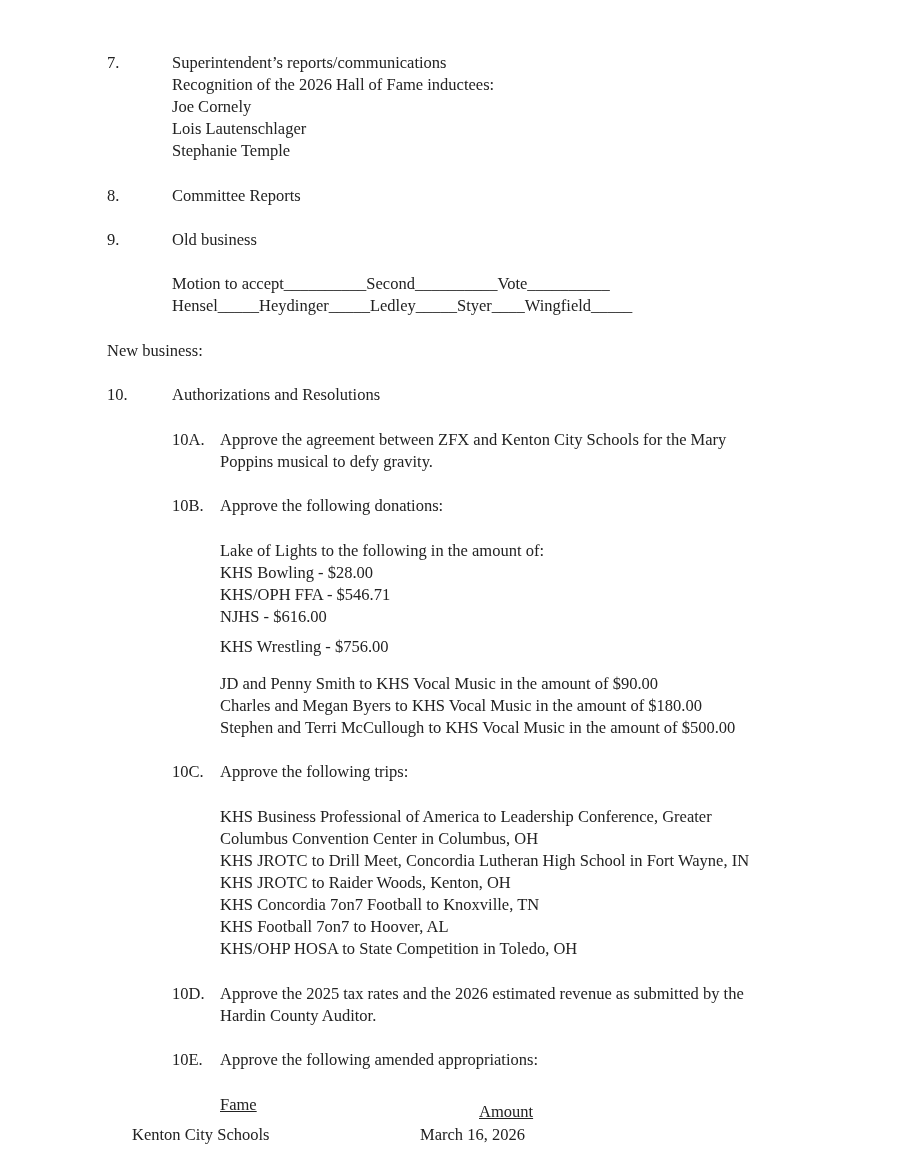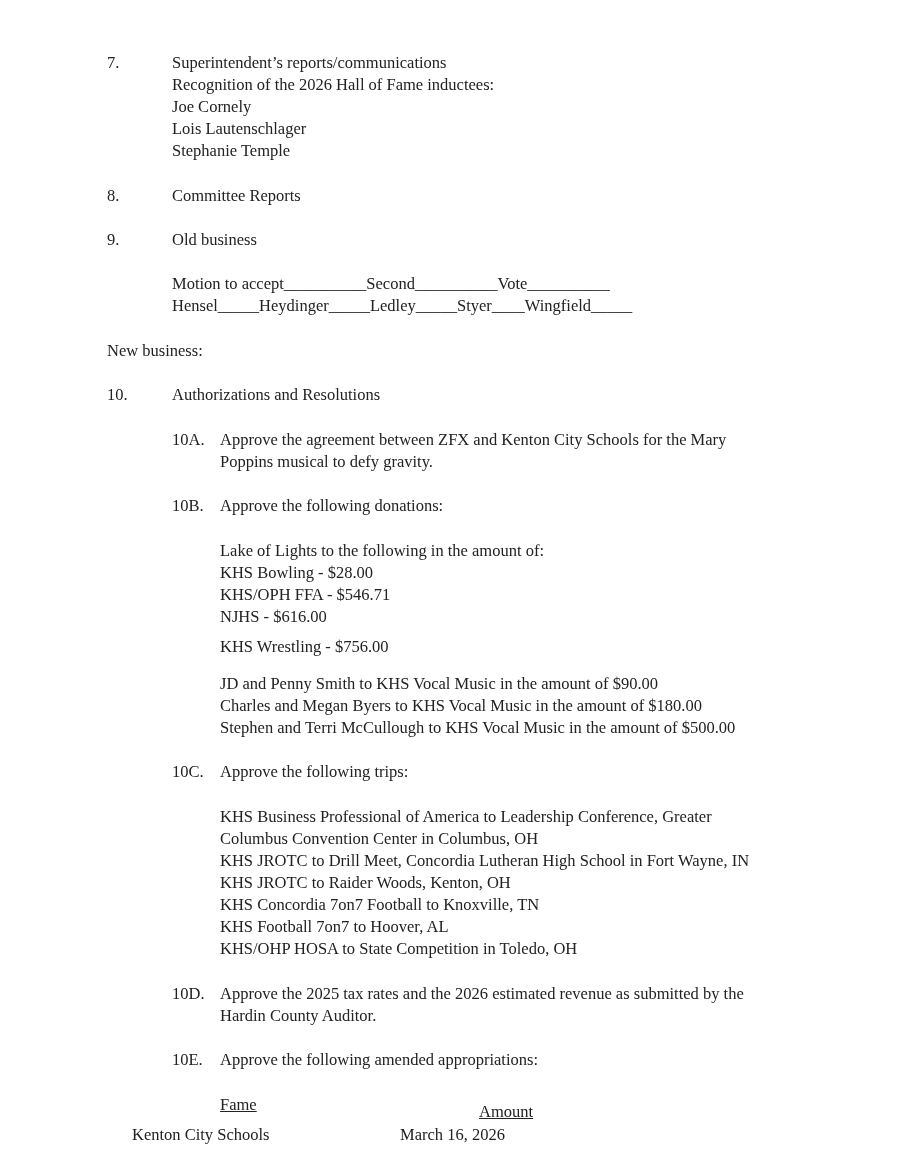--- a/index.html
+++ b/index.html
@@ -13,7 +13,7 @@
   .c2 { left: 220px; }
   .col-amount { left: 479px; margin-top: 7px; }
   .footer-left { left: 107px; margin-left: 25px; }
-  .footer-center { left: 400px; }
+  .footer-center { left: 420px; }
   .footer-right { right: 106px; margin-top: 43px; }
 </style>
 </head>

